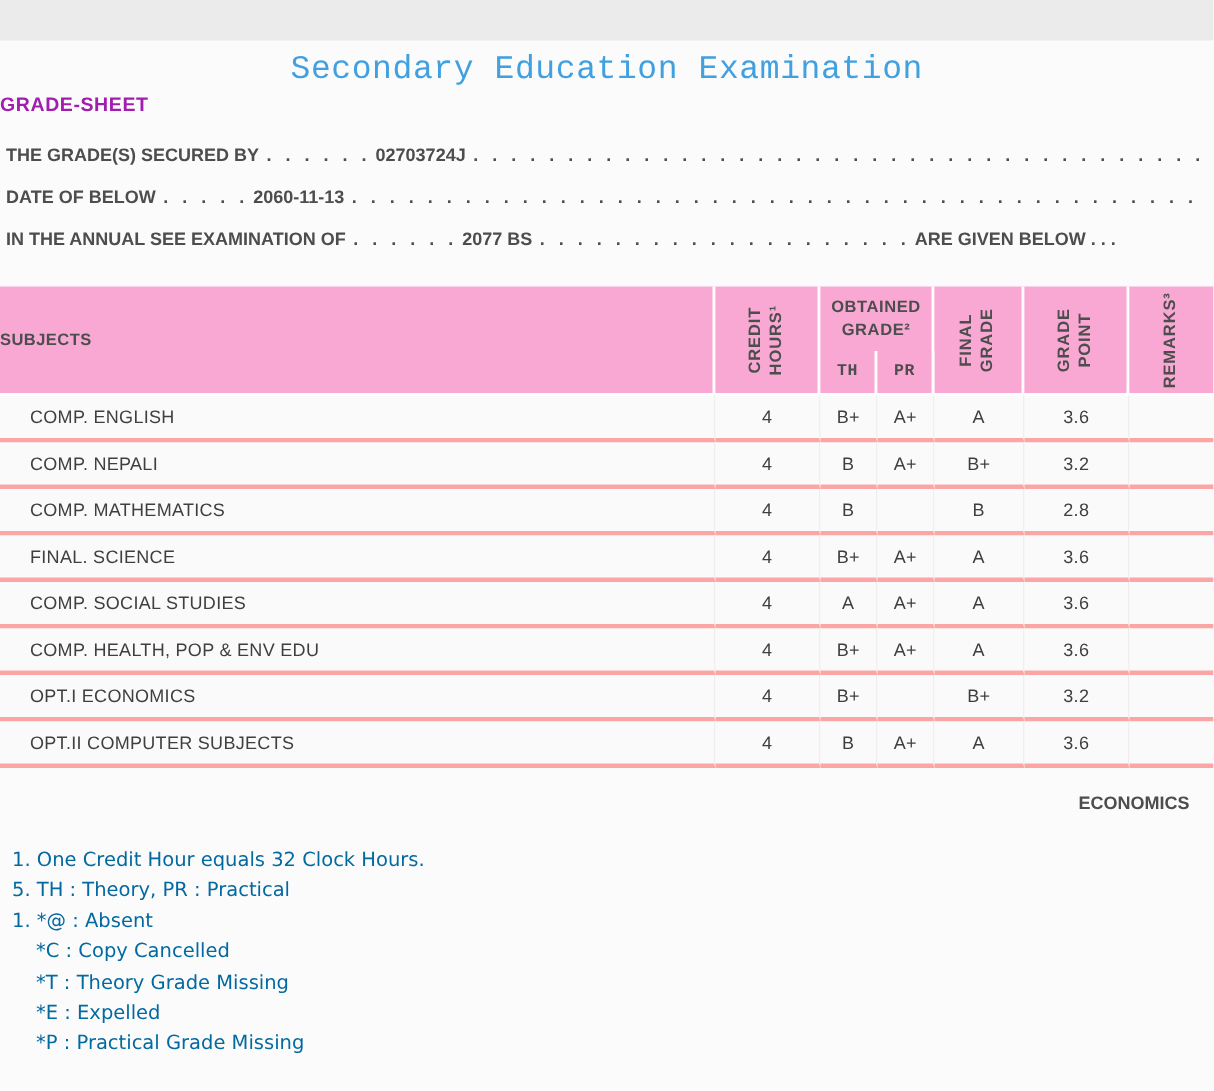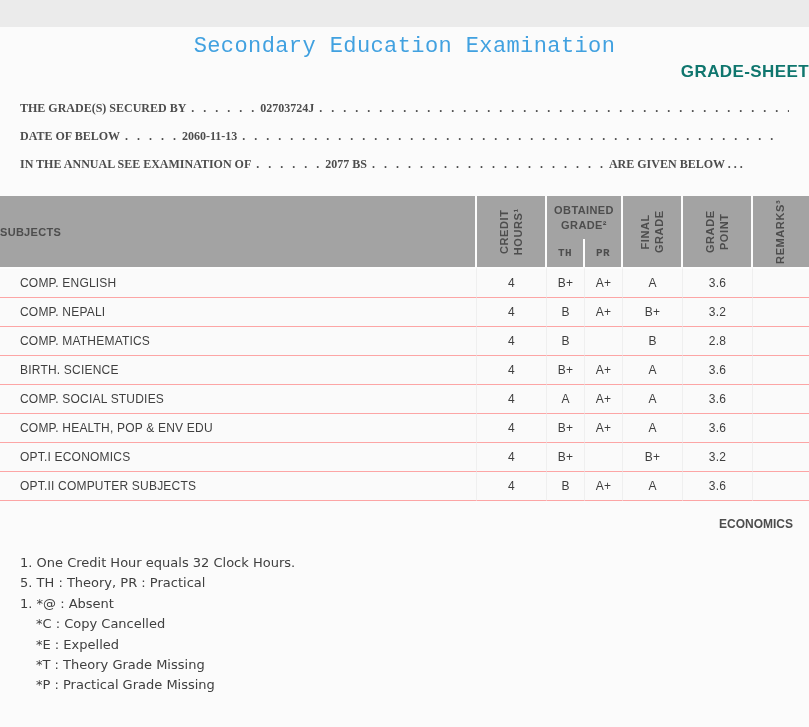--- a/index.html
+++ b/index.html
@@ -22,10 +22,10 @@
     font-family: Liberation Mono, monospace;
   }
   .subtitle {
-    text-align: right;
-    font-size: 17px;
+    text-align: left;
+    font-size: 13px;
     font-weight: 700;
-    color: #0f766e;
+    color: #a21caf;
     letter-spacing: 0.4px;
     margin: 2px 0 12px 0;
   }

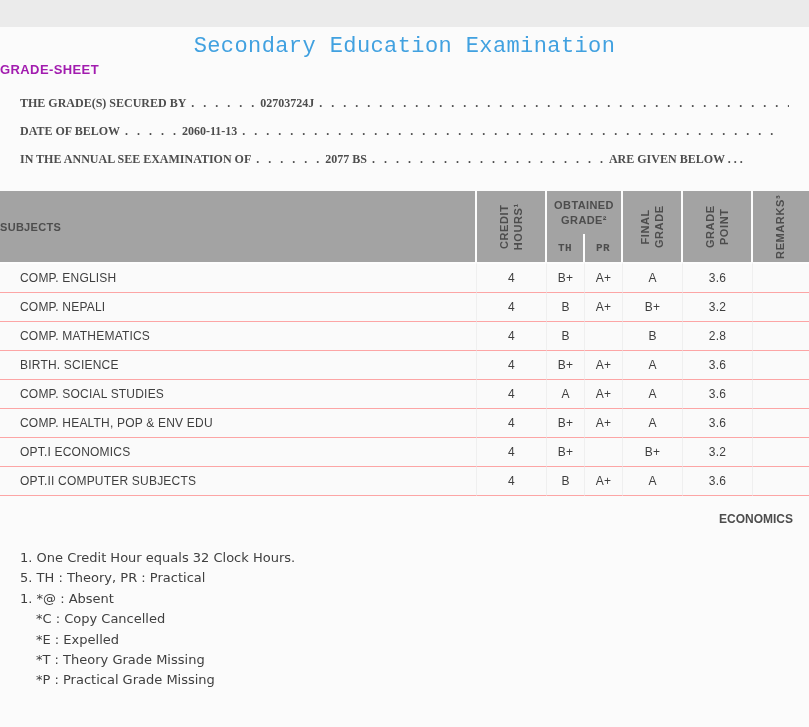--- a/index.html
+++ b/index.html
@@ -30,7 +30,7 @@
     margin: 2px 0 12px 0;
   }
 
-  .hlines { padding: 0 20px; margin-top: 6px; font-family: Liberation Serif, serif; }
+  .hlines { padding: 0 4px; margin-top: 6px; }
   .hline {
     height: 28px;
     display: flex;

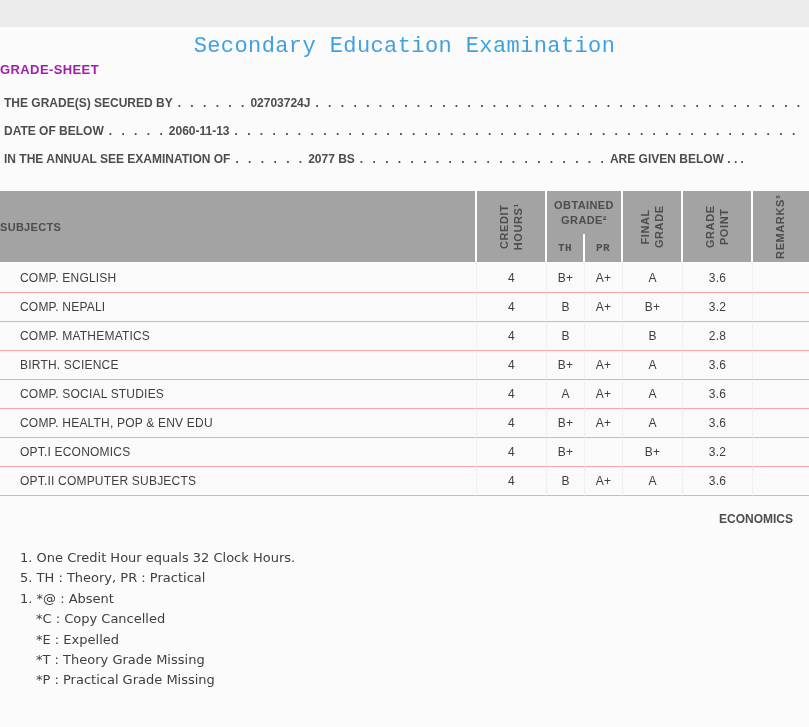--- a/index.html
+++ b/index.html
@@ -52,7 +52,7 @@
     margin-top: 18px;
   }
   table.grades thead th {
-    background: #a3a3a3;
+    background: #f9a8d4;
     border-right: 2px solid #fdfdfd;
     font-size: 11px;
     font-weight: 700;

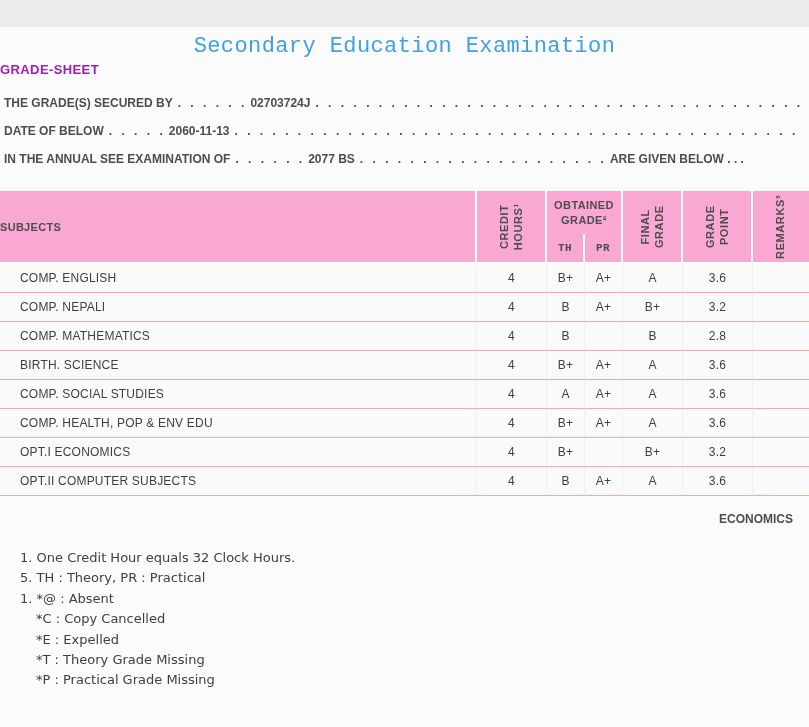--- a/index.html
+++ b/index.html
@@ -88,7 +88,7 @@
   table.grades tbody td {
     background: #fafafa;
     border-right: 1px solid #efefef;
-    border-bottom: 1px solid #fca5a5;
+    border-bottom: 3px solid #fca5a5;
     height: 28px;
     font-size: 12px;
     color: #3f3f3f;

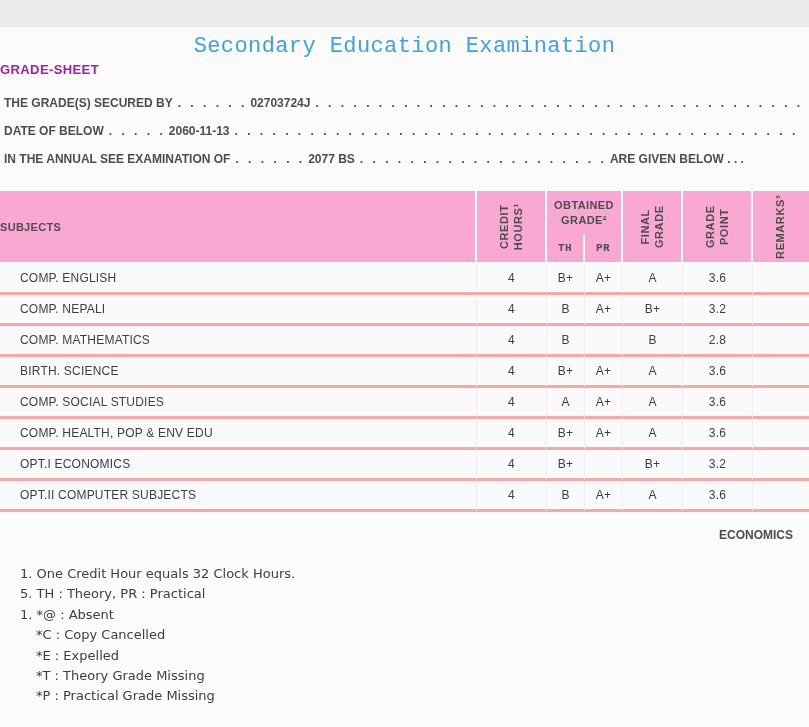--- a/index.html
+++ b/index.html
@@ -228,7 +228,7 @@
         <td></td>
       </tr>
       <tr>
-        <td class="subject">BIRTH. SCIENCE</td>
+        <td class="subject">FINAL. SCIENCE</td>
         <td>4</td>
         <td>B+</td>
         <td>A+</td>

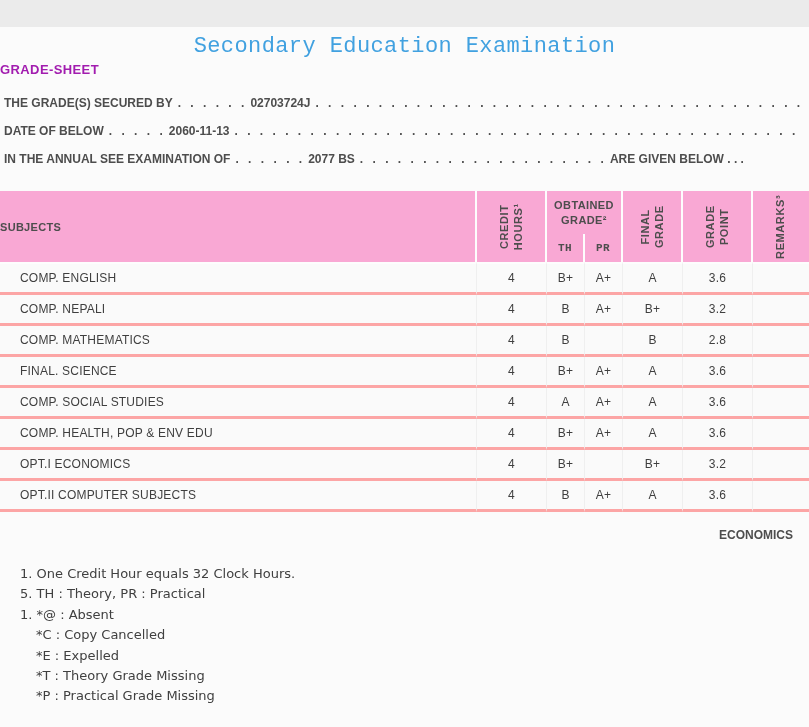--- a/index.html
+++ b/index.html
@@ -109,10 +109,10 @@
 
   .notes {
     margin-top: 22px;
-    padding-left: 20px;
+    padding-left: 8px;
     font-family: "DejaVu Sans", sans-serif;
     font-size: 13px;
-    color: #404040;
+    color: #0369a1;
   }
   .note { line-height: 20.4px; }
   .note.indent { padding-left: 16px; }

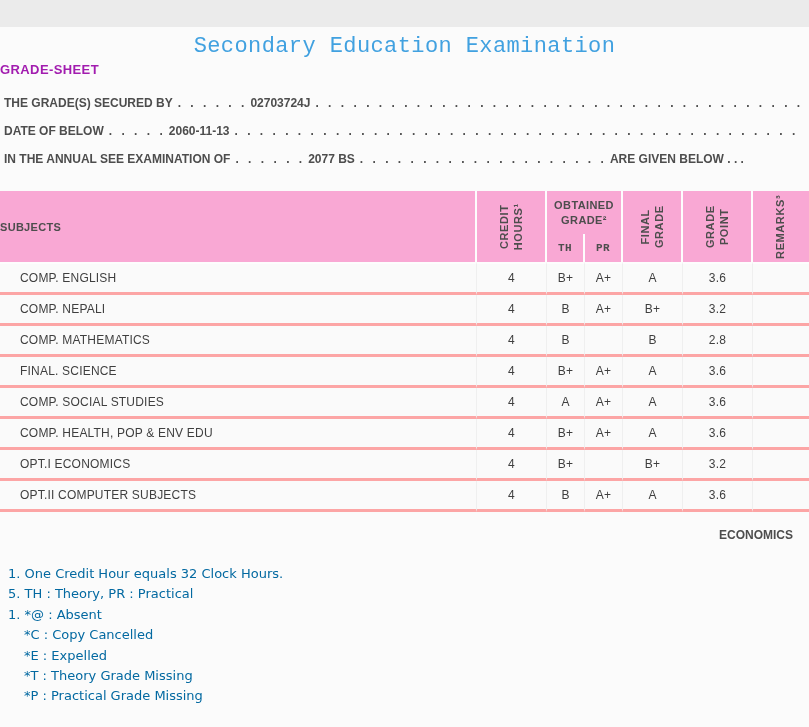--- a/index.html
+++ b/index.html
@@ -284,8 +284,8 @@
     <div class="note">5. TH : Theory, PR : Practical</div>
     <div class="note">1. *@ : Absent</div>
     <div class="note indent">*C : Copy Cancelled</div>
+    <div class="note indent">*T : Theory Grade Missing</div>
     <div class="note indent">*E : Expelled</div>
-    <div class="note indent">*T : Theory Grade Missing</div>
     <div class="note indent">*P : Practical Grade Missing</div>
   </div>
 

